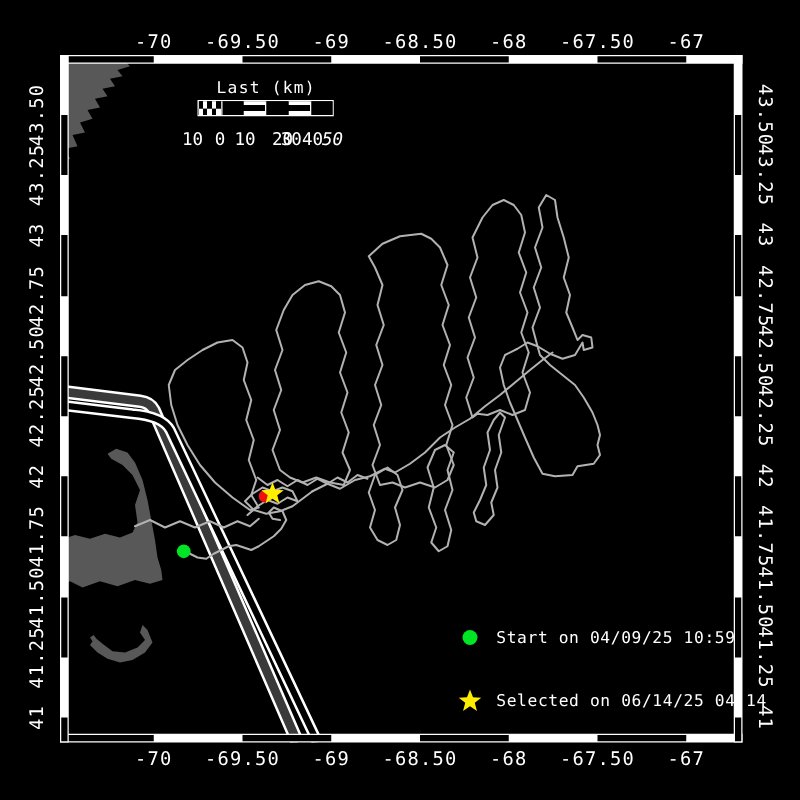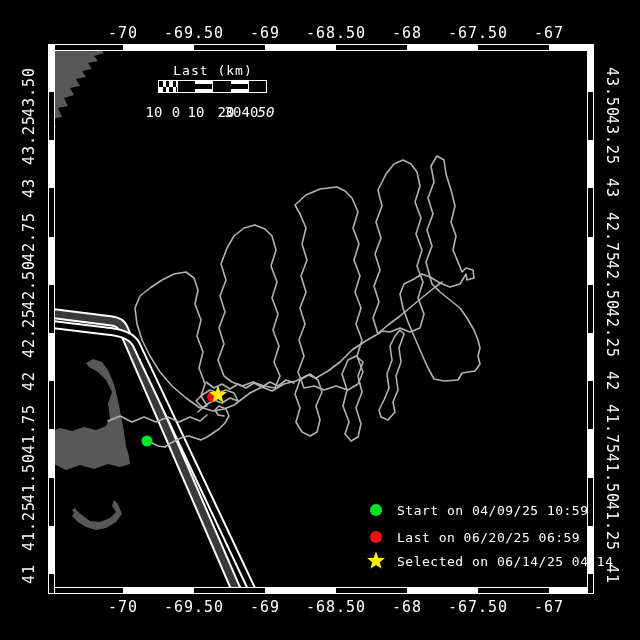--- a/index.html
+++ b/index.html
@@ -175,12 +175,6 @@
       </span>
     <span class="legend-label">Start on 04/09/25 10:59</span>
   </div>
-  <div class="legend-row" style="top:526px;">
-    <span class="legend-marker">
-        <span class="legend-dot" id="lg-dot-last" style="background: rgb(240, 16, 16);"></span>
-      </span>
-    <span class="legend-label">Last on 06/20/25 06:59</span>
-  </div>
   <div class="legend-row" style="top:550px;">
     <span class="legend-marker">
       <svg width="24" height="22" viewBox="0 0 24 22">

